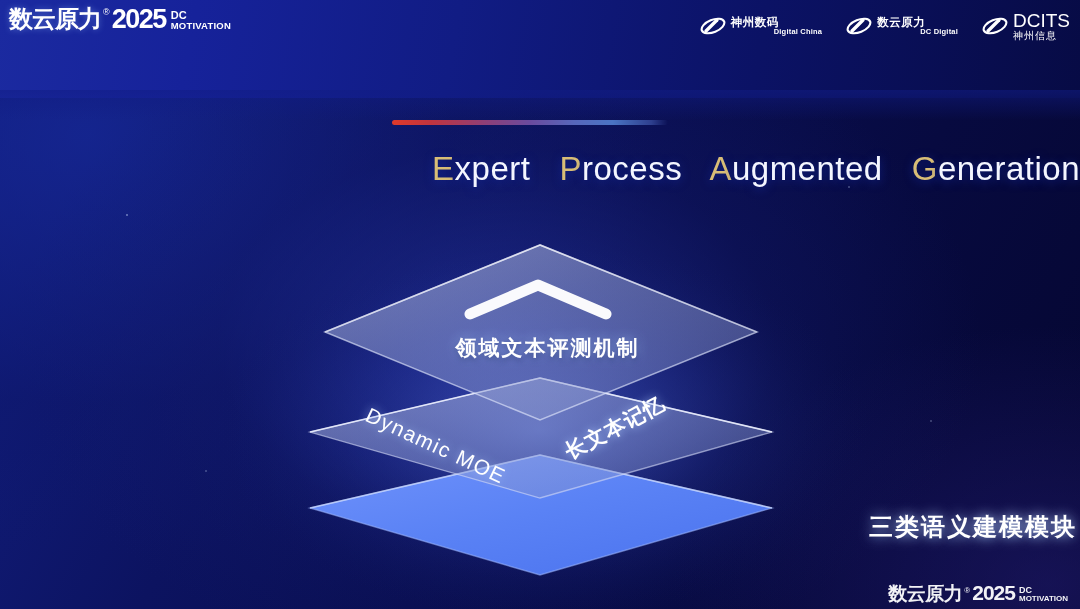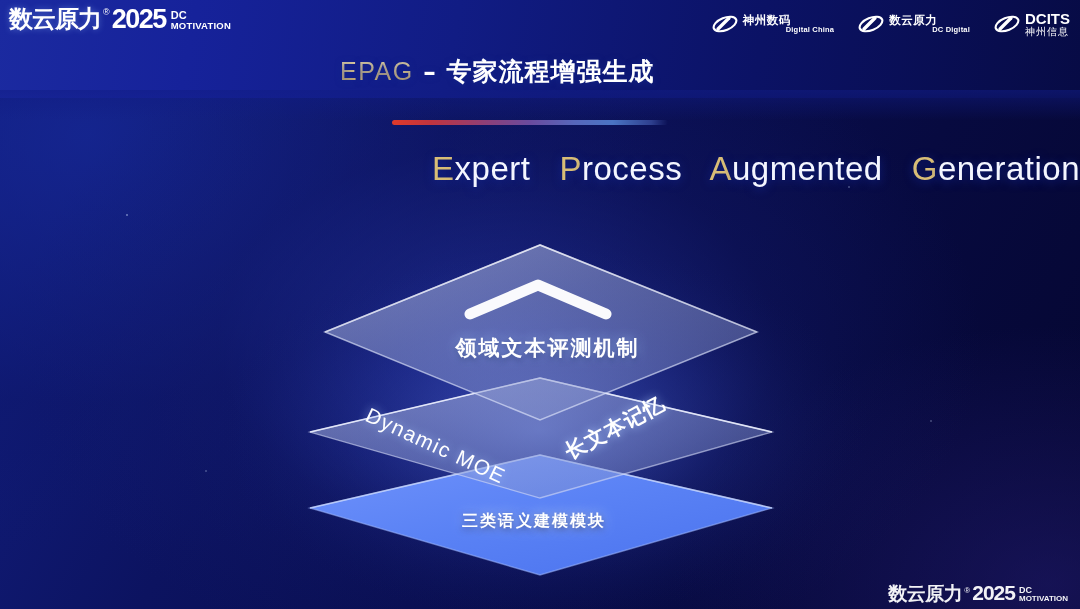--- a/index.html
+++ b/index.html
@@ -72,7 +72,7 @@
   .logo-txt { display:flex; flex-direction:column; line-height:1.05; }
   .logo-cn { font-family:"DejaVu Sans",sans-serif; font-size:11.5px; font-weight:700; color:#fff; letter-spacing:.5px; }
   .logo-en { font-family:"Liberation Sans",sans-serif; font-size:7.5px; font-weight:700; color:#fff; letter-spacing:.2px;padding-left:43px; }
-  .logo-dcits { font-family:"Liberation Sans",sans-serif; font-size:15px; font-weight:700; color:#fff; letter-spacing:0px; }
+  .logo-dcits { font-family:"Liberation Sans",sans-serif; font-size:19px; font-weight:400; color:#fff; letter-spacing:0px; }
   .logo-dcits-cn { font-family:"DejaVu Sans",sans-serif; font-size:10px; font-weight:400; color:#fff; letter-spacing:1px; }
   
   .divider {

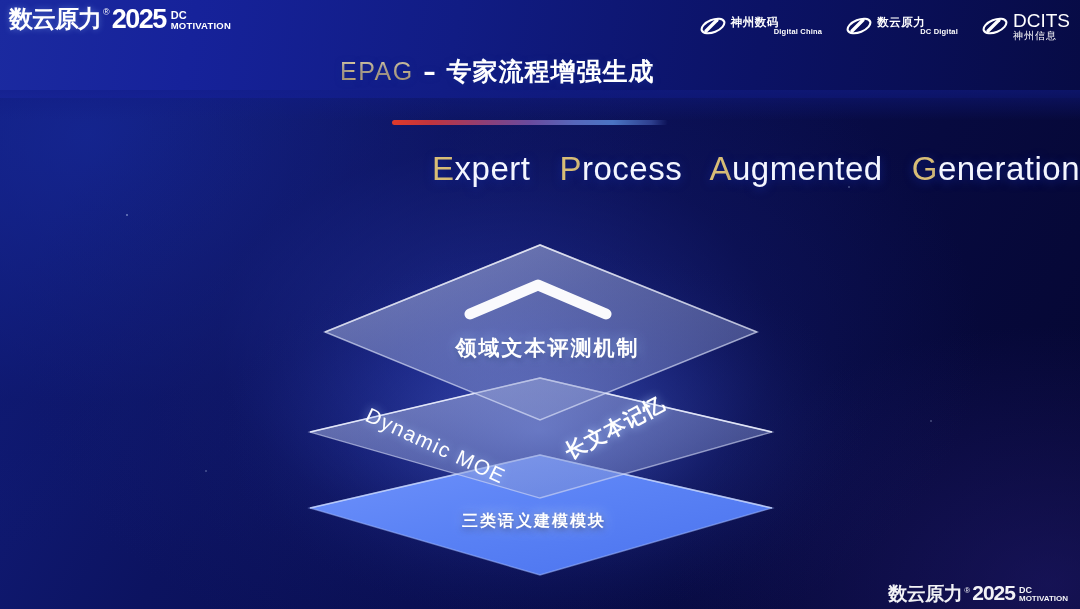--- a/index.html
+++ b/index.html
@@ -156,9 +156,6 @@
     </div>
 
 
-    <div class="slide-title">
-      <span class="epag">EPAG</span><span> – 专家流程增强生成</span>
-    </div>
 
     <div class="logos">
 

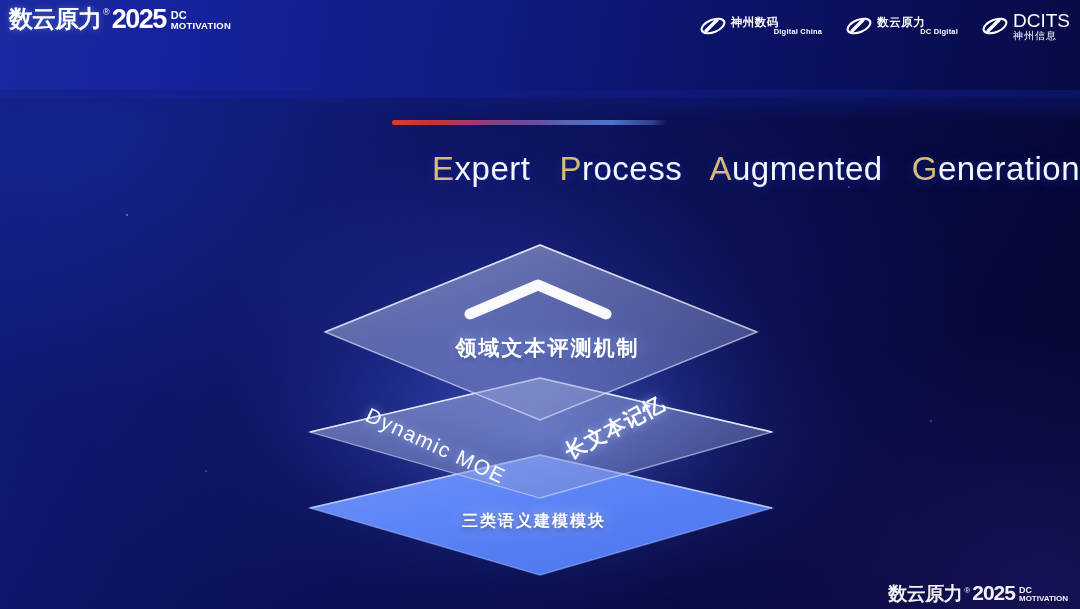--- a/index.html
+++ b/index.html
@@ -102,8 +102,8 @@
     padding-left:15px;
   }
   .lbl-bottom {
-    top:511px; left:0; right:12px; text-align:center;
-    font-size:16px; font-weight:700; letter-spacing:2px;
+    top:511px; left:0; right:3px; text-align:right;
+    font-size:24px; font-weight:700; letter-spacing:2px;
     text-shadow:0 0 13px rgba(190,215,255,.95), 0 2px 6px rgba(10,20,90,.8);
   }
   .lbl-moe {

